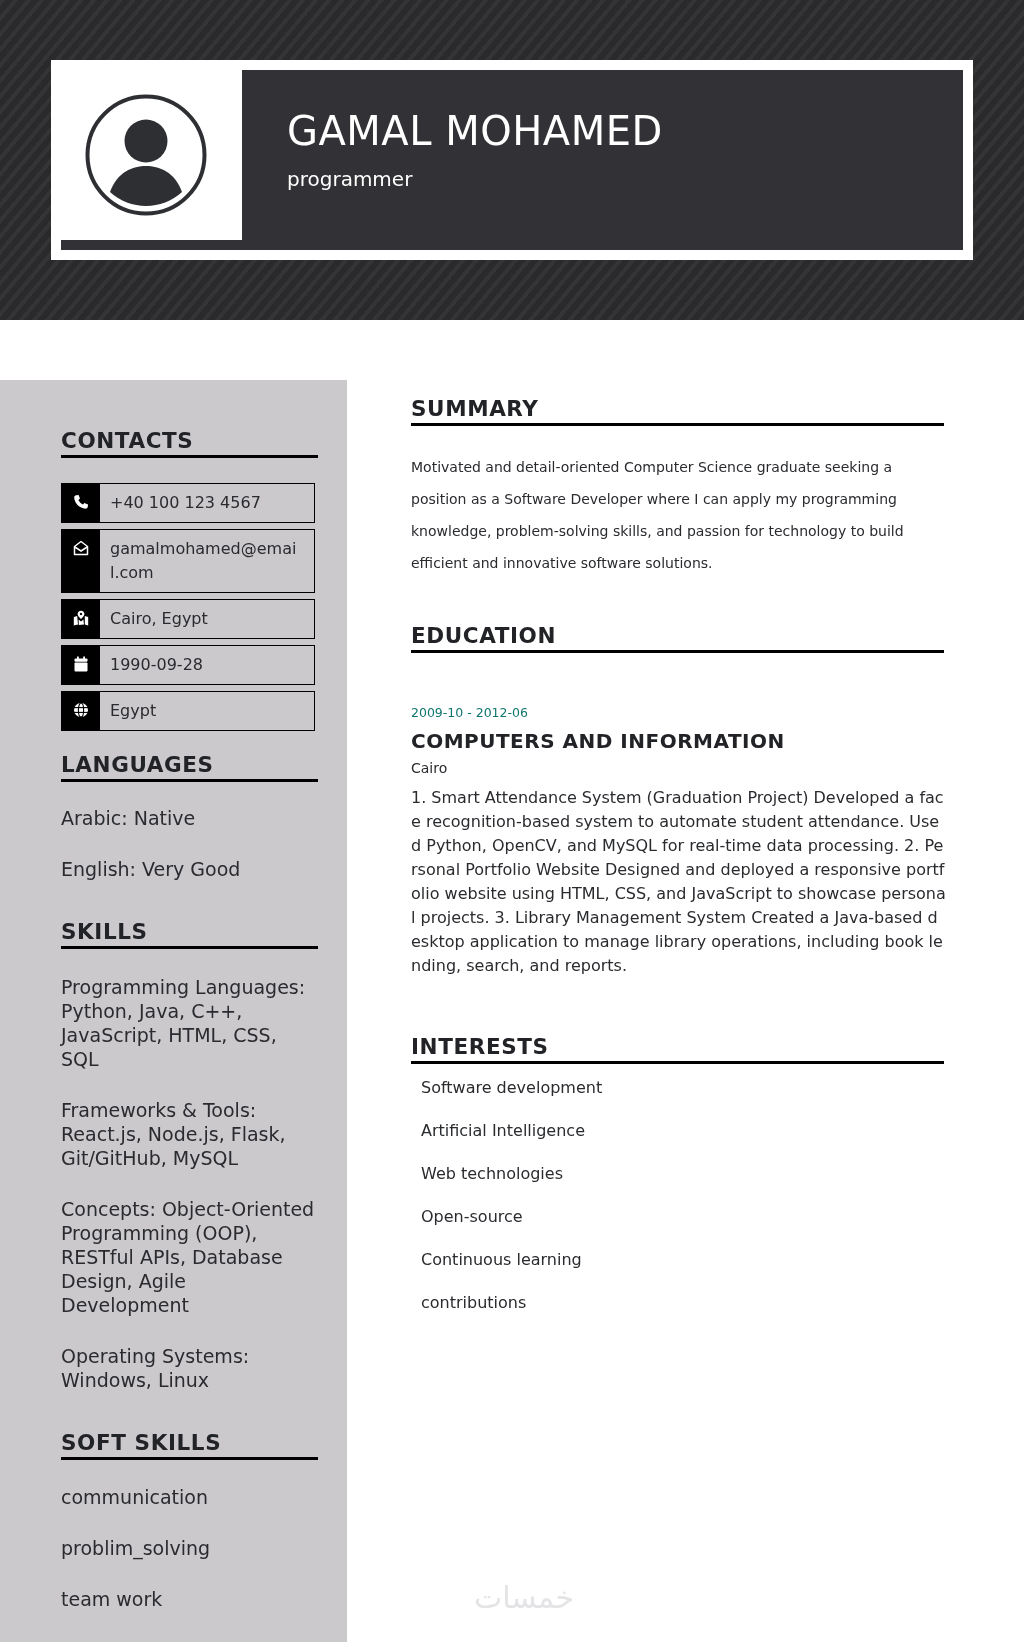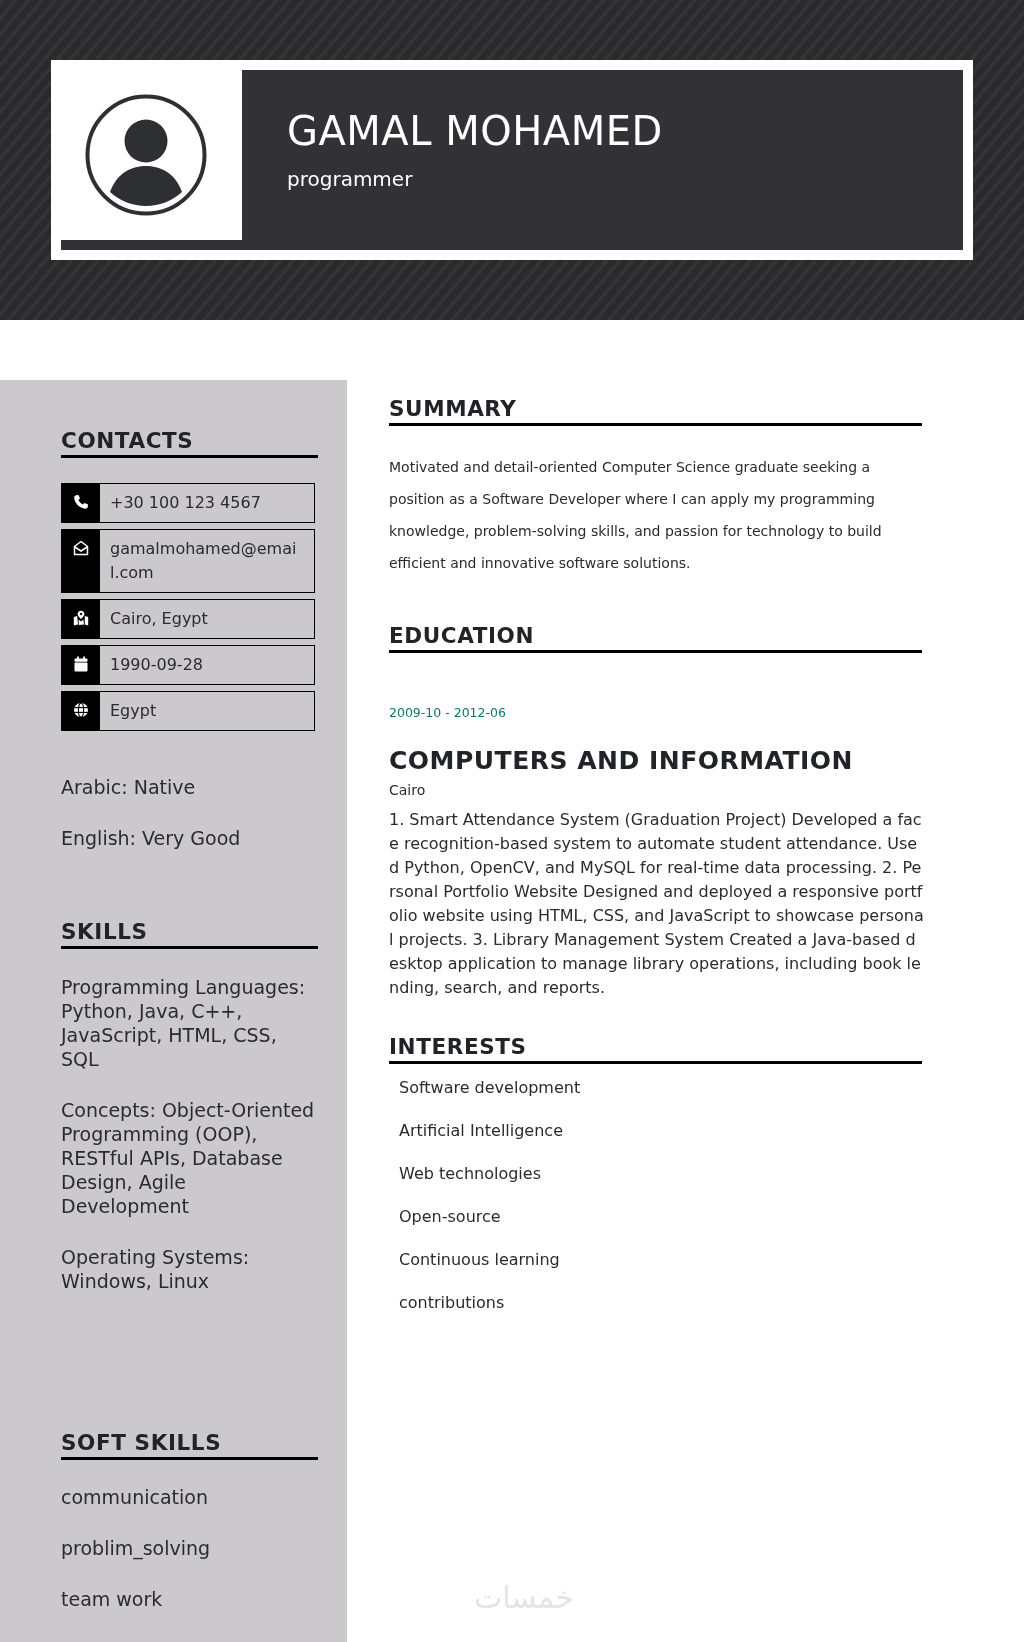--- a/index.html
+++ b/index.html
@@ -63,7 +63,7 @@
   .skill-item { font-size: 19px; color: #2a2b2f; line-height: 24px; margin-top: 16px; }
   .skill-item + .skill-item { margin-top: 27px; }
 
-  .main-section { position: absolute; left: 389px; width: 533px; }
+  .main-section { position: absolute; left: 411px; width: 533px; }
   .summary-text { margin-top: 25px; font-size: 14px; line-height: 32px; color: #2a2b2f; }
   .edu-date { margin-top: 52px; font-size: 12.5px; color: #0f766e; }
   .edu-title { margin-top: 26px; font-size: 25px; font-weight: bold; color: #222327; letter-spacing: 0.5px; }

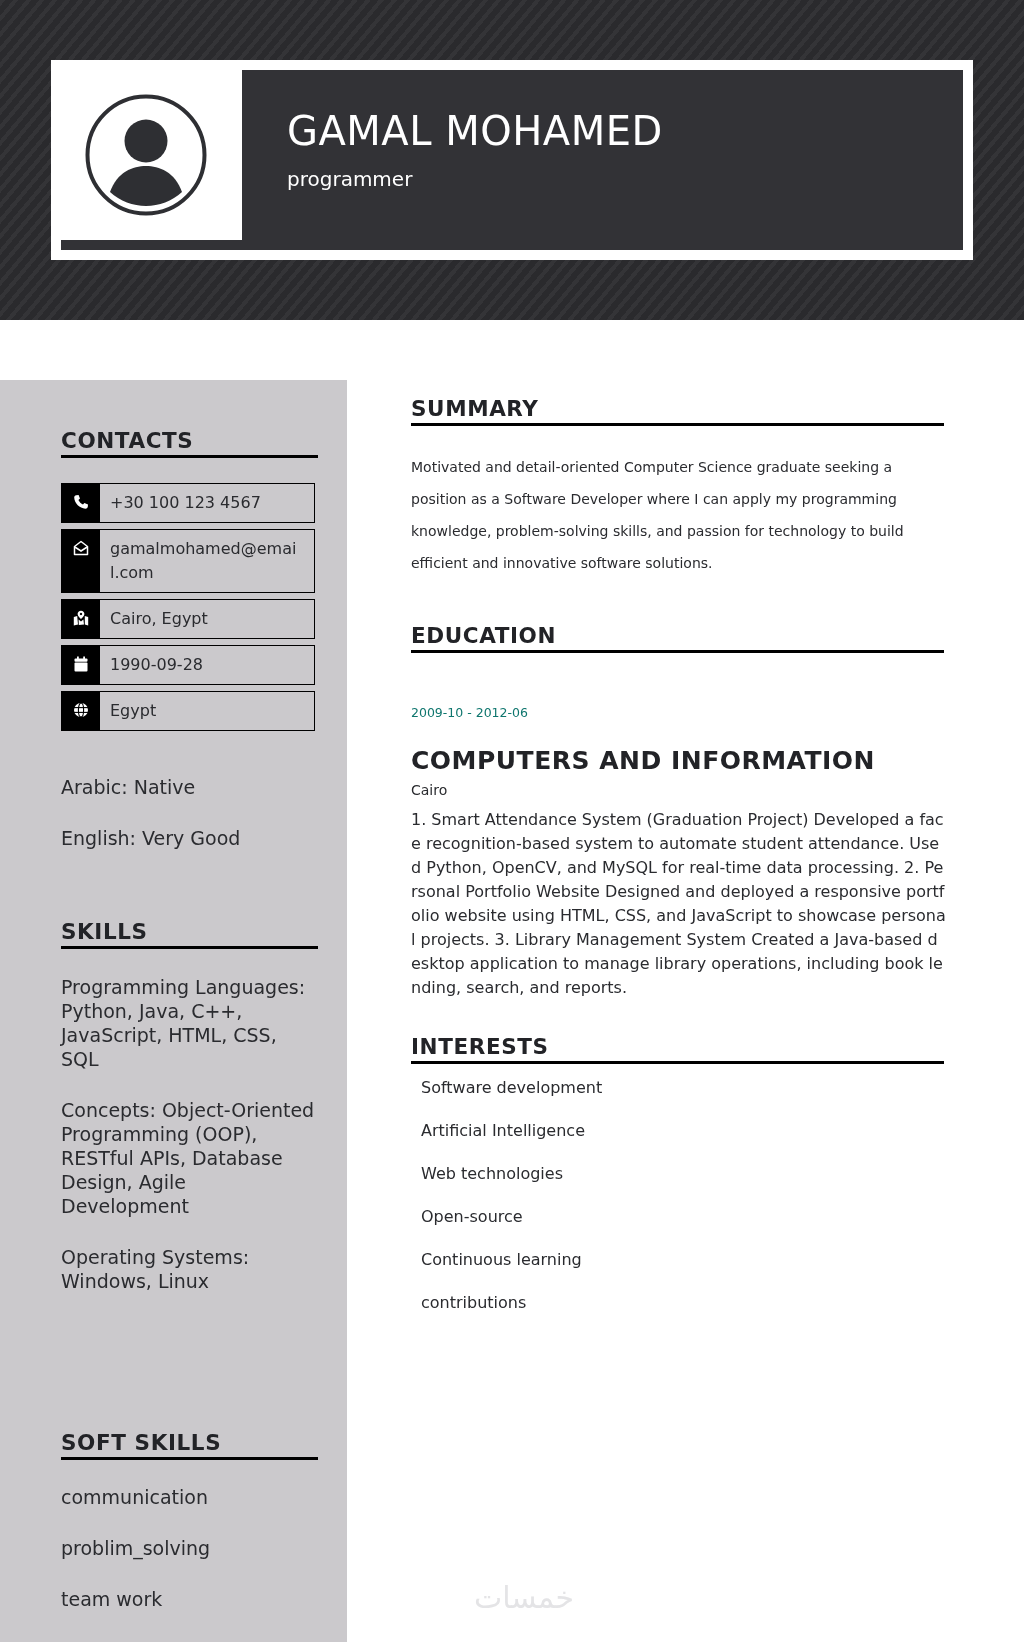--- a/index.html
+++ b/index.html
@@ -103,7 +103,7 @@
             <path d="M3.2 1.2 L5.6 1 L7 4.6 L5.4 6 C6.2 7.8 8.2 9.8 10 10.6 L11.4 9 L15 10.4 L14.8 12.8 C14.6 14 13.6 14.8 12.4 14.8 C6.6 14.4 1.6 9.4 1.2 3.6 C1.2 2.4 2 1.4 3.2 1.2 Z" fill="#fff"></path>
           </svg>
       </div>
-      <div class="contact-text">+30 100 123 4567</div>
+      <div class="contact-text">+40 100 123 4567</div>
     </div>
     <div class="contact-item">
       <div class="contact-icon">

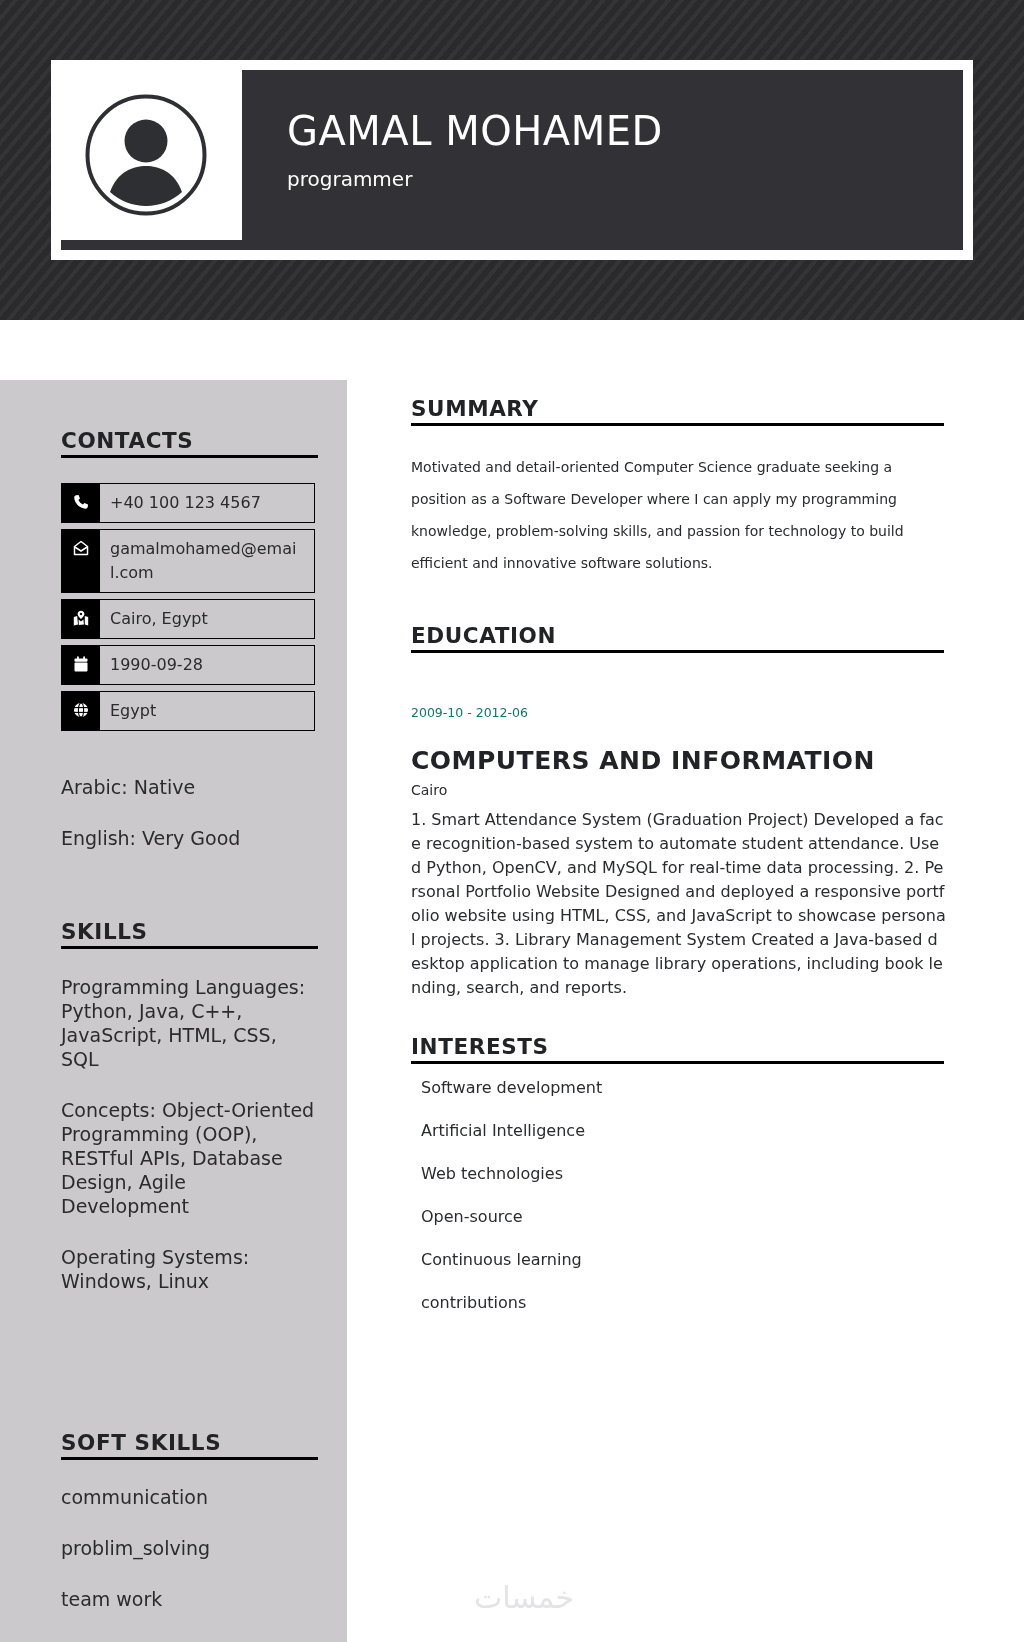--- a/index.html
+++ b/index.html
@@ -66,7 +66,7 @@
   .main-section { position: absolute; left: 411px; width: 533px; }
   .summary-text { margin-top: 25px; font-size: 14px; line-height: 32px; color: #2a2b2f; }
   .edu-date { margin-top: 52px; font-size: 12.5px; color: #0f766e; }
-  .edu-title { margin-top: 26px; font-size: 25px; font-weight: bold; color: #222327; letter-spacing: 0.5px; }
+  .edu-title { margin-top: 9px; font-size: 20px; font-weight: bold; color: #222327; letter-spacing: 0.5px; }
   .edu-place { margin-top: 7px; font-size: 14px; color: #2a2b2f; }
   .edu-desc { margin-top: 10px; font-size: 16px; line-height: 24px; color: #2a2b2f; word-break: break-all; width: 535px; }
   .interest-list { margin-top: 14px; padding-left: 10px; }

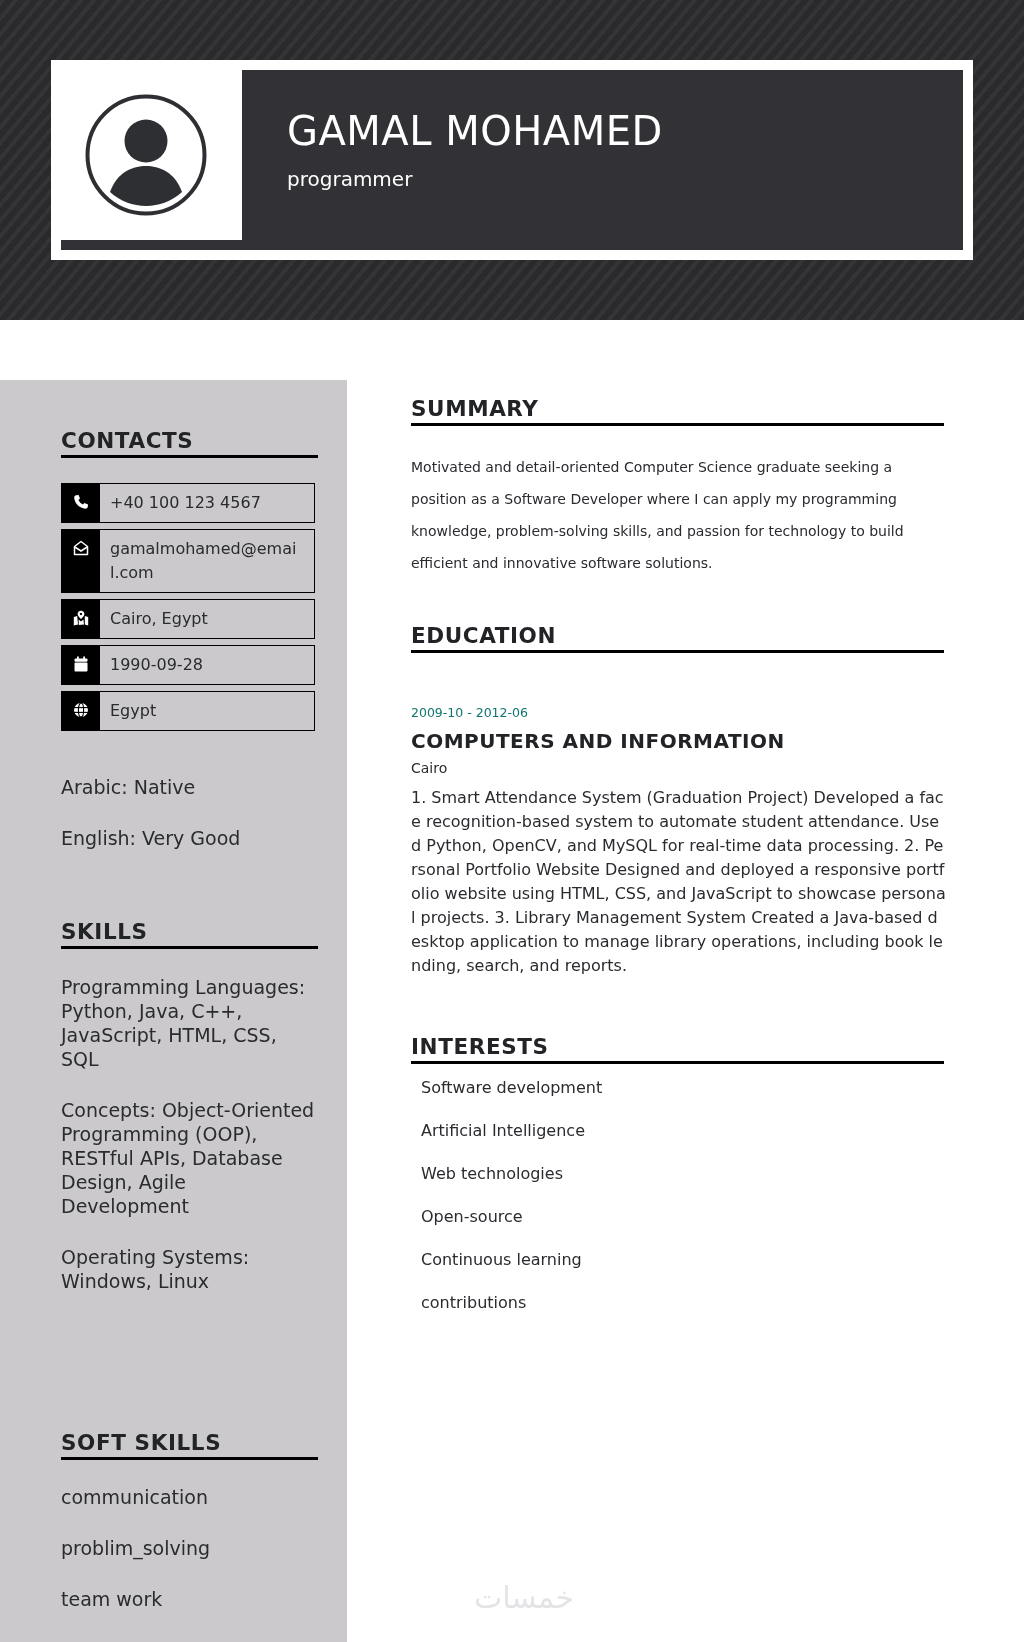--- a/index.html
+++ b/index.html
@@ -149,6 +149,7 @@
 </div>
 
 <div class="side-section" style="top:751px;">
+  <div class="section-h">LANGUAGES</div>
   <div class="side-item first">Arabic: Native</div>
   <div class="side-item">English: Very Good</div>
 </div>

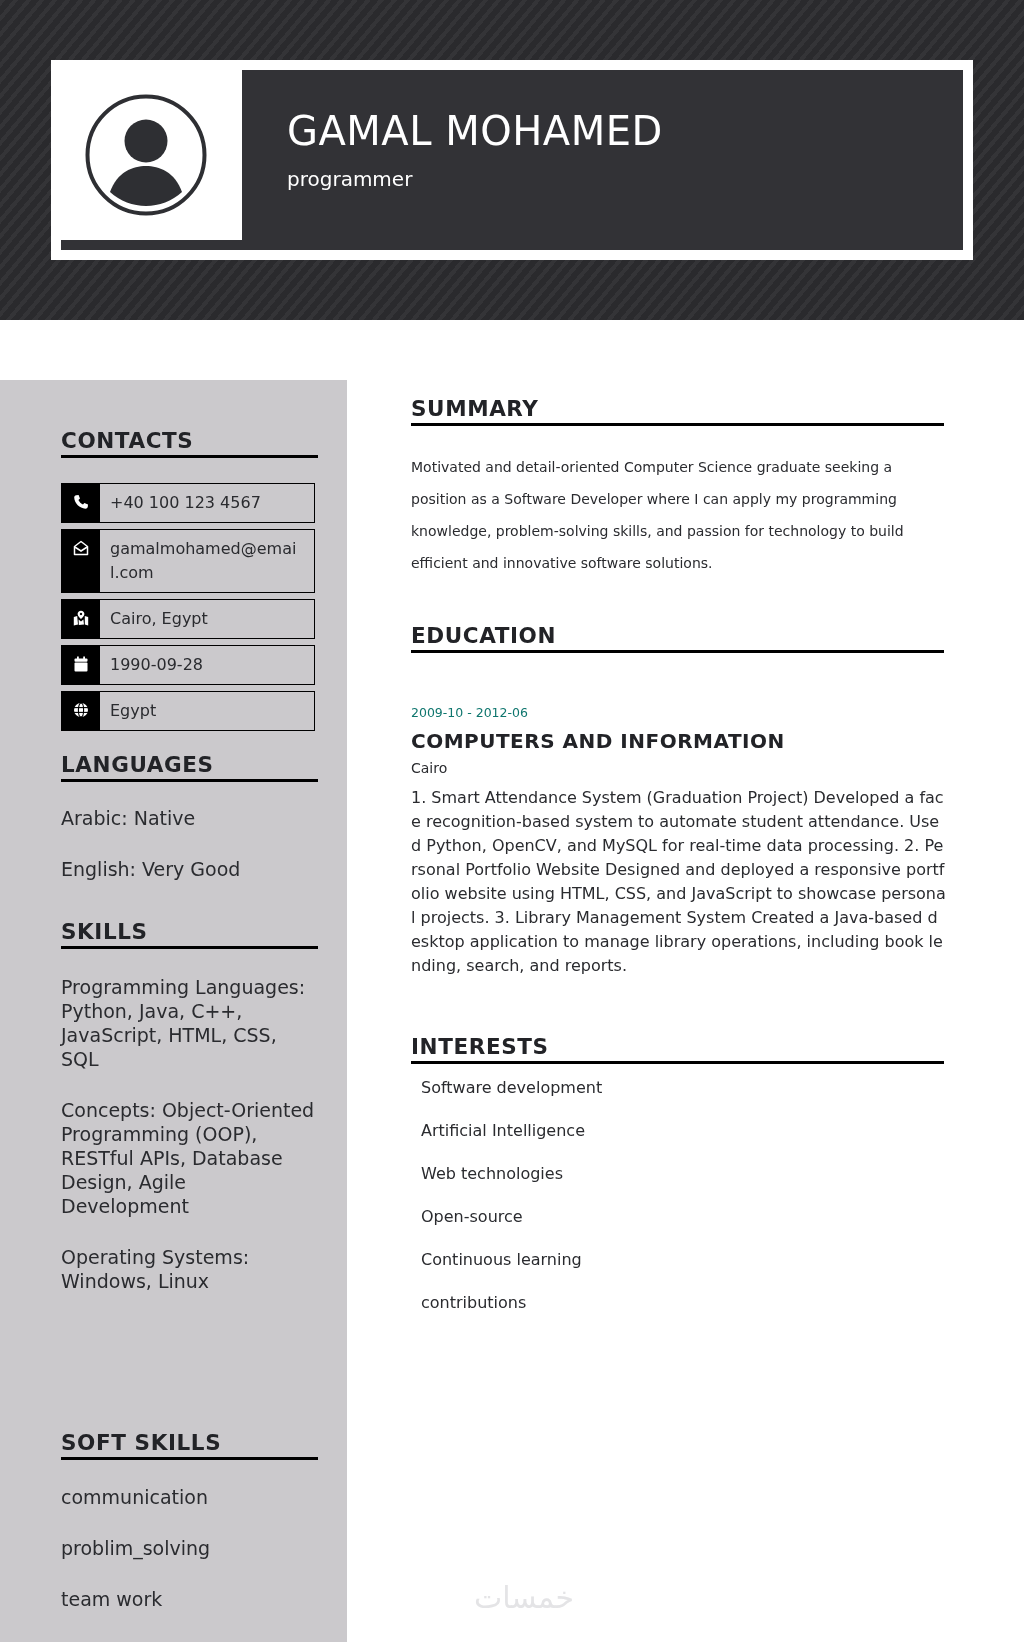--- a/index.html
+++ b/index.html
@@ -157,6 +157,7 @@
 <div class="side-section" style="top:918px;">
   <div class="section-h">SKILLS</div>
   <div class="skill-item" style="margin-top:26px;">Programming Languages: Python, Java, C++, JavaScript, HTML, CSS, SQL</div>
+  <div class="skill-item">Frameworks &amp; Tools: React.js, Node.js, Flask, Git/GitHub, MySQL</div>
   <div class="skill-item">Concepts: Object-Oriented Programming (OOP), RESTful APIs, Database Design, Agile Development</div>
   <div class="skill-item">Operating Systems: Windows, Linux</div>
 </div>

